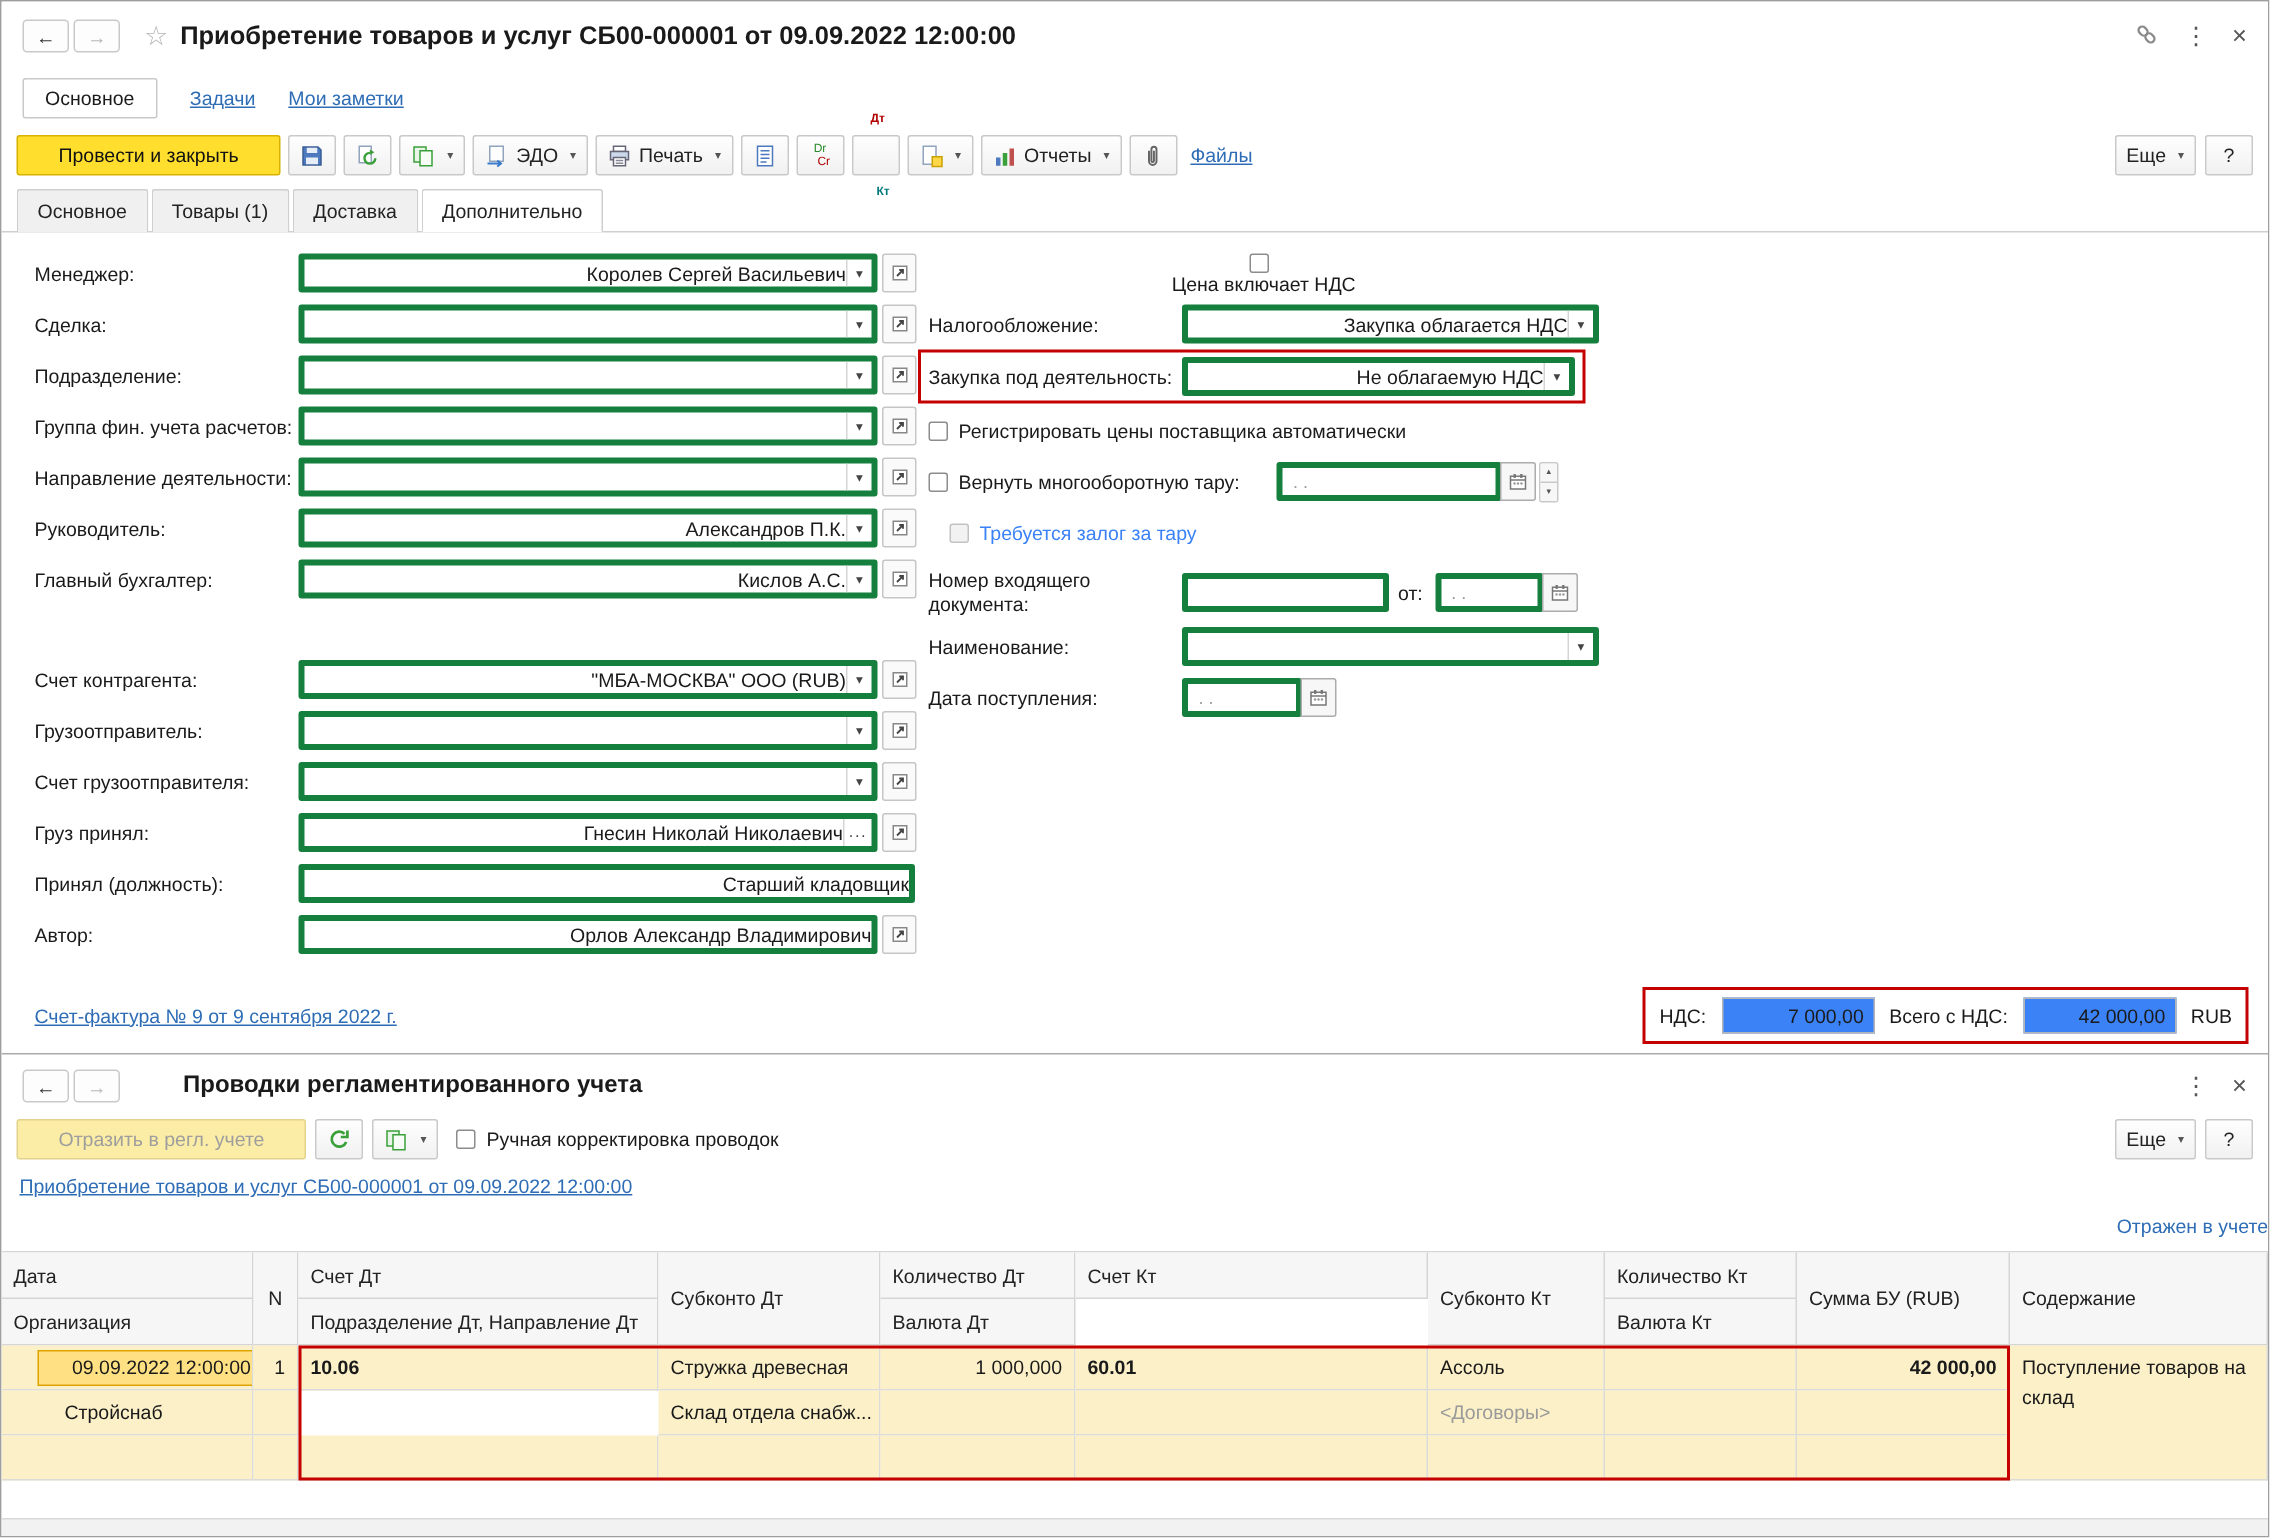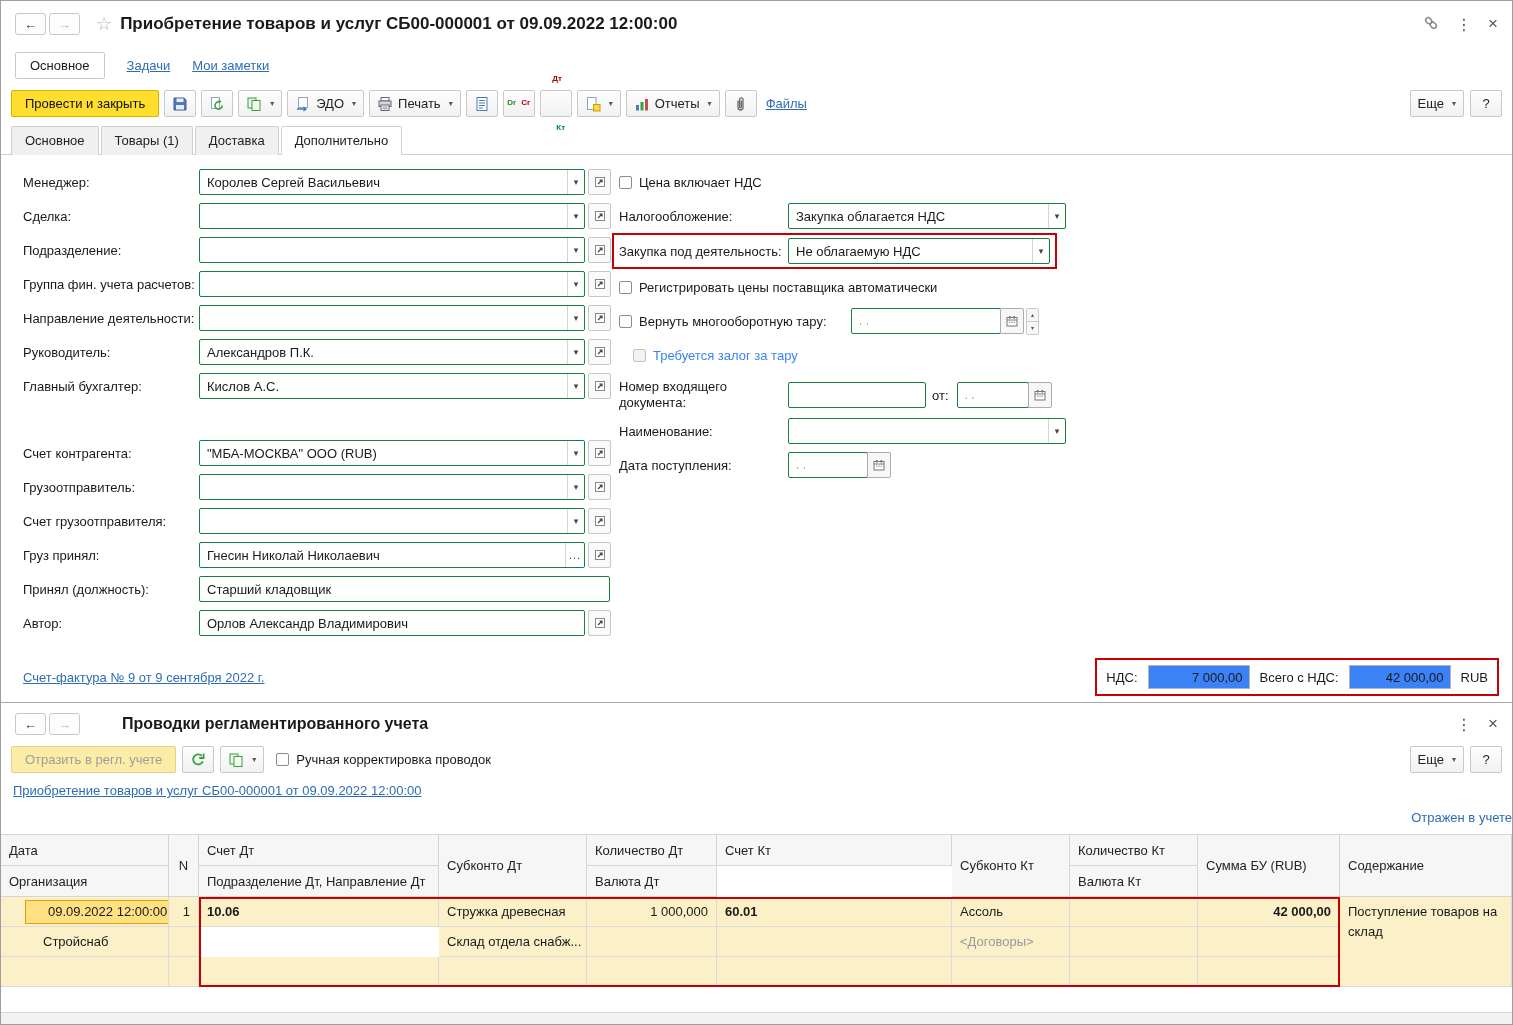--- a/index.html
+++ b/index.html
@@ -22,7 +22,7 @@
          background:linear-gradient(#fefefe,#f1f1f1); border:1px solid #c9c9c9; border-radius:2px;
          font-size:13px; color:#222; cursor:pointer; white-space:nowrap; }
   .iconbtn { width:32px; justify-content:center; padding:0; }
-  .ybtn { height:27px; padding:0 13px; background:#ffde2e; border:1px solid #d9b100; border-radius:2px;
+  .ybtn { height:27px; padding:0 27px; background:#ffde2e; border:1px solid #d9b100; border-radius:2px;
           font-size:13px; color:#111; cursor:pointer; white-space:nowrap; }
   .ybtn.disabled { background:#fbeca6; border-color:#e3d28c; color:#9e9e9e; }
   .cb { width:13px; height:13px; border:1px solid #8c8c8c; background:#fff; border-radius:2px; flex:none; margin-right:7px; display:inline-block; }

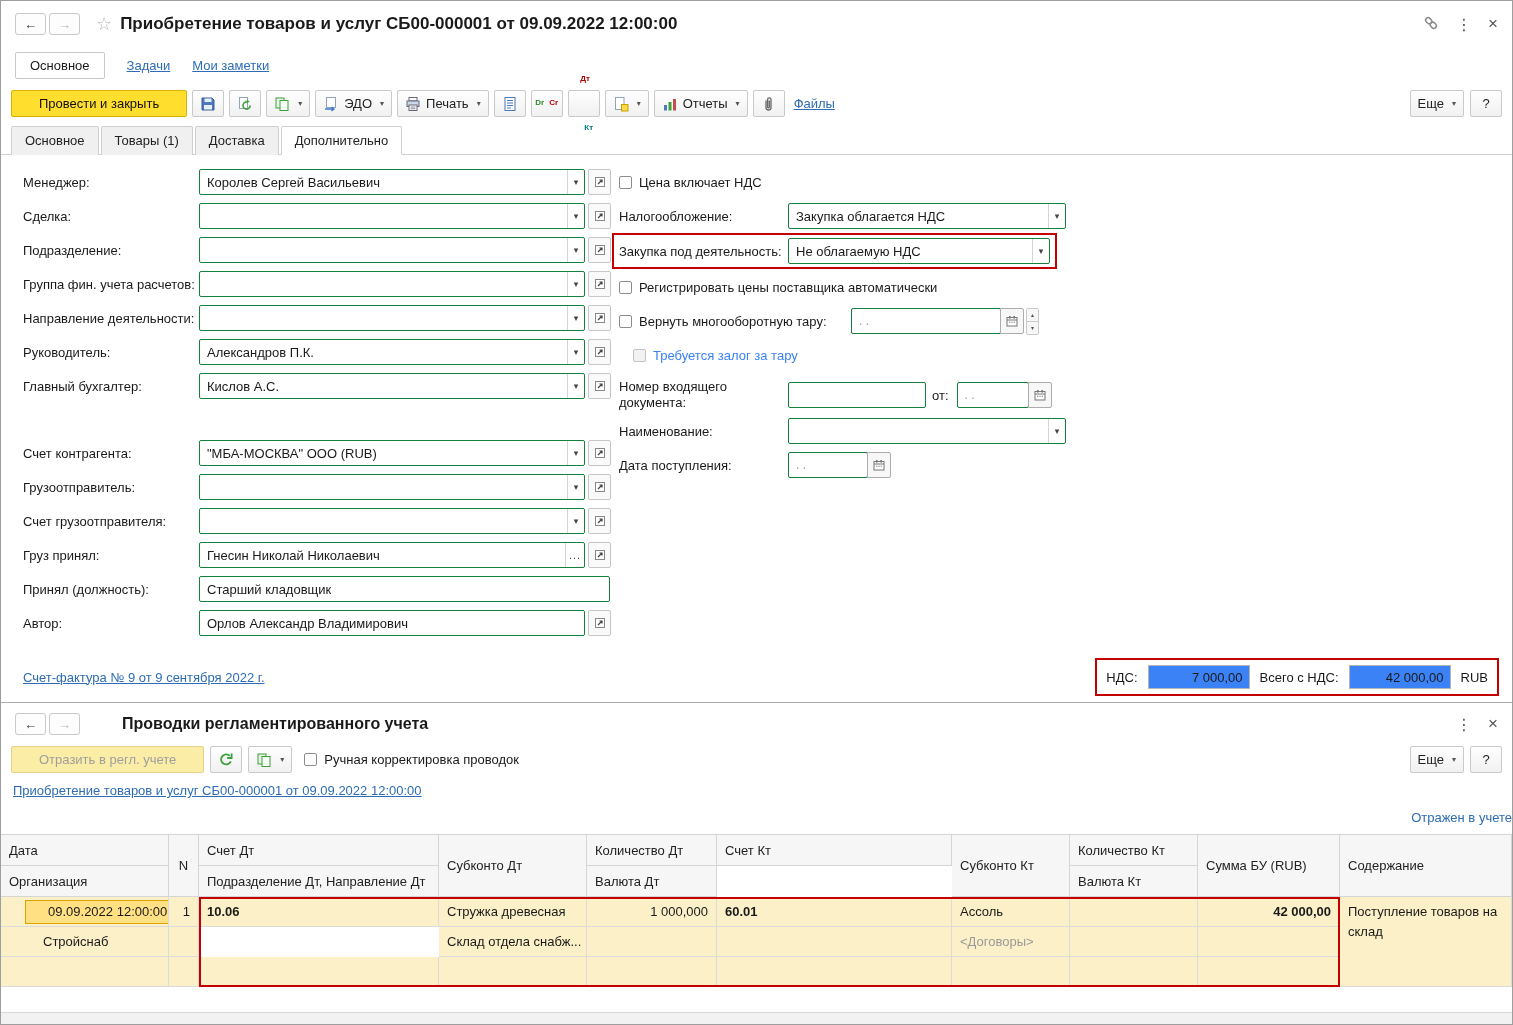--- a/index.html
+++ b/index.html
@@ -115,7 +115,7 @@
   .redoverlay { position:absolute; left:198px; top:0; width:1141px; height:100%;
                 border:2px solid #c40000; pointer-events:none; }
   .hscrollbar { position:absolute; bottom:0; left:0; right:0; height:12px; background:#f2f2f2; border-top:1px solid #d8d8d8; }
-  .drcr { display:flex; flex-direction:row; font-size:8px; font-weight:bold; line-height:1.05; }
+  .drcr { display:flex; flex-direction:column; font-size:8px; font-weight:normal; line-height:1.05; }
   .drcr .g { color:#2c8a2c; } .drcr .r { color:#b00000; margin-left:5px; }
   svg { flex:none; }
 </style>

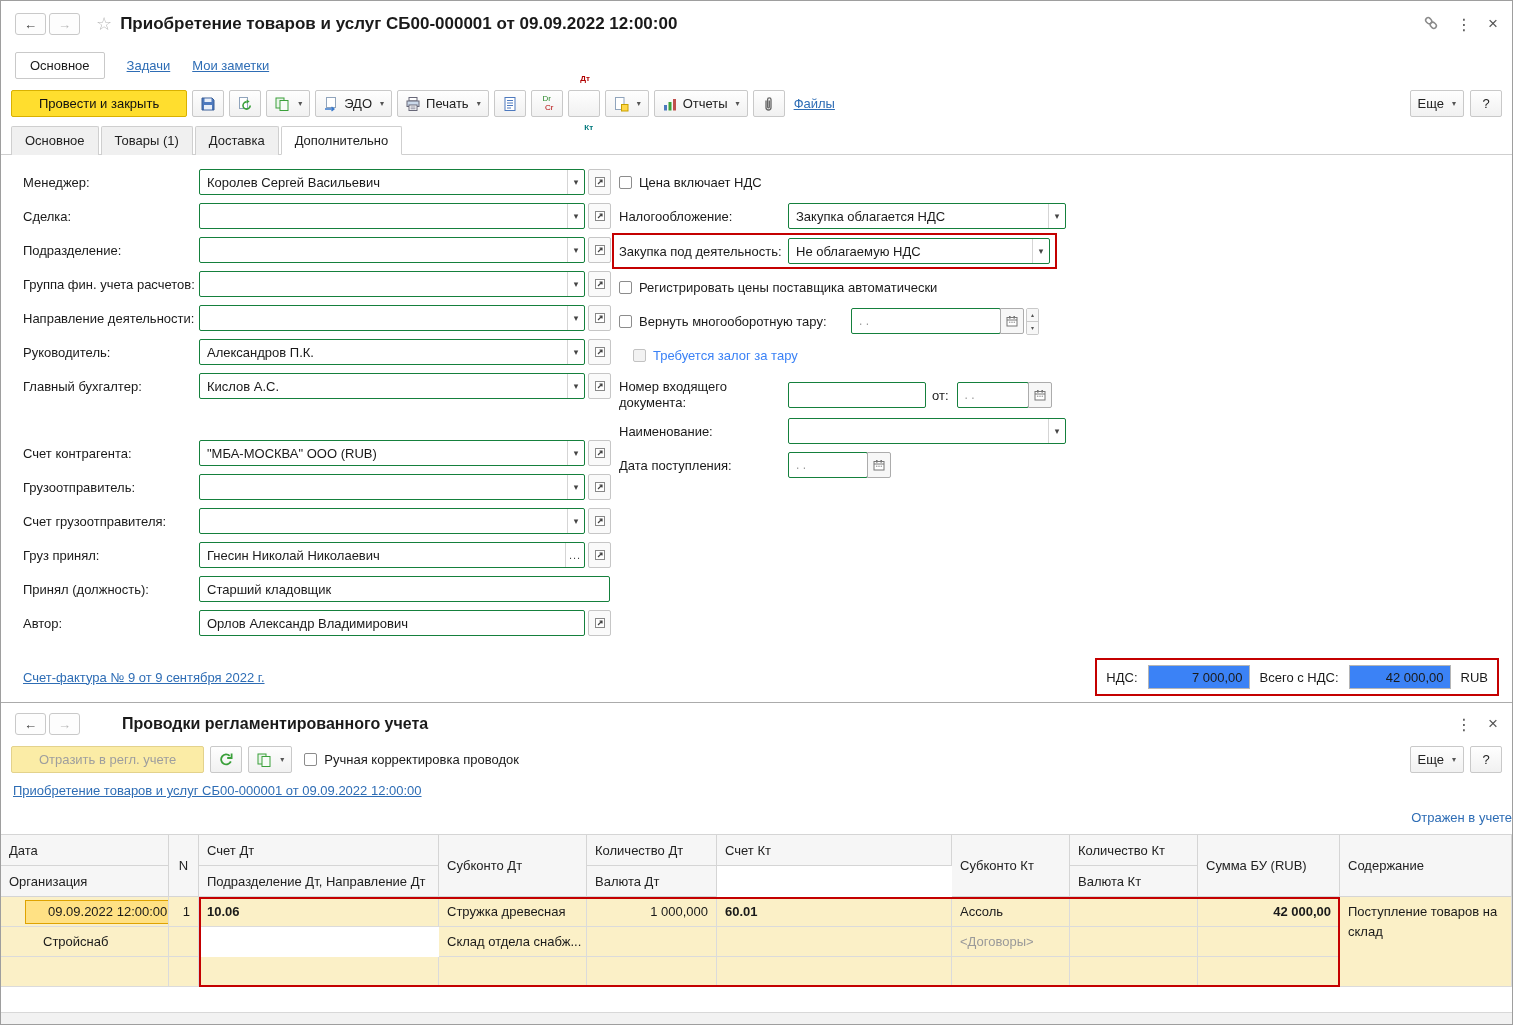--- a/index.html
+++ b/index.html
@@ -50,8 +50,8 @@
   .rlabel { width:169px; flex:none; }
   .rlabel.two { line-height:1.2; }
   .gaptop { margin-top:41px; }
-  .input, .combo { height:26px; border:1px solid #15803d; background:#fff; border-radius:2px;
-                   display:flex; align-items:center; padding-left:7px; overflow:hidden; cursor:text; }
+  .input, .combo { height:26px; border:4px solid #15803d; background:#fff; border-radius:2px;
+                   display:flex; align-items:center; padding-left:7px; overflow:hidden; cursor:text;text-align:right; }
   .combo { padding-right:0; }
   .val { flex:1; white-space:nowrap; overflow:hidden; }
   .cdd { width:17px; align-self:stretch; display:flex; align-items:center; justify-content:center;

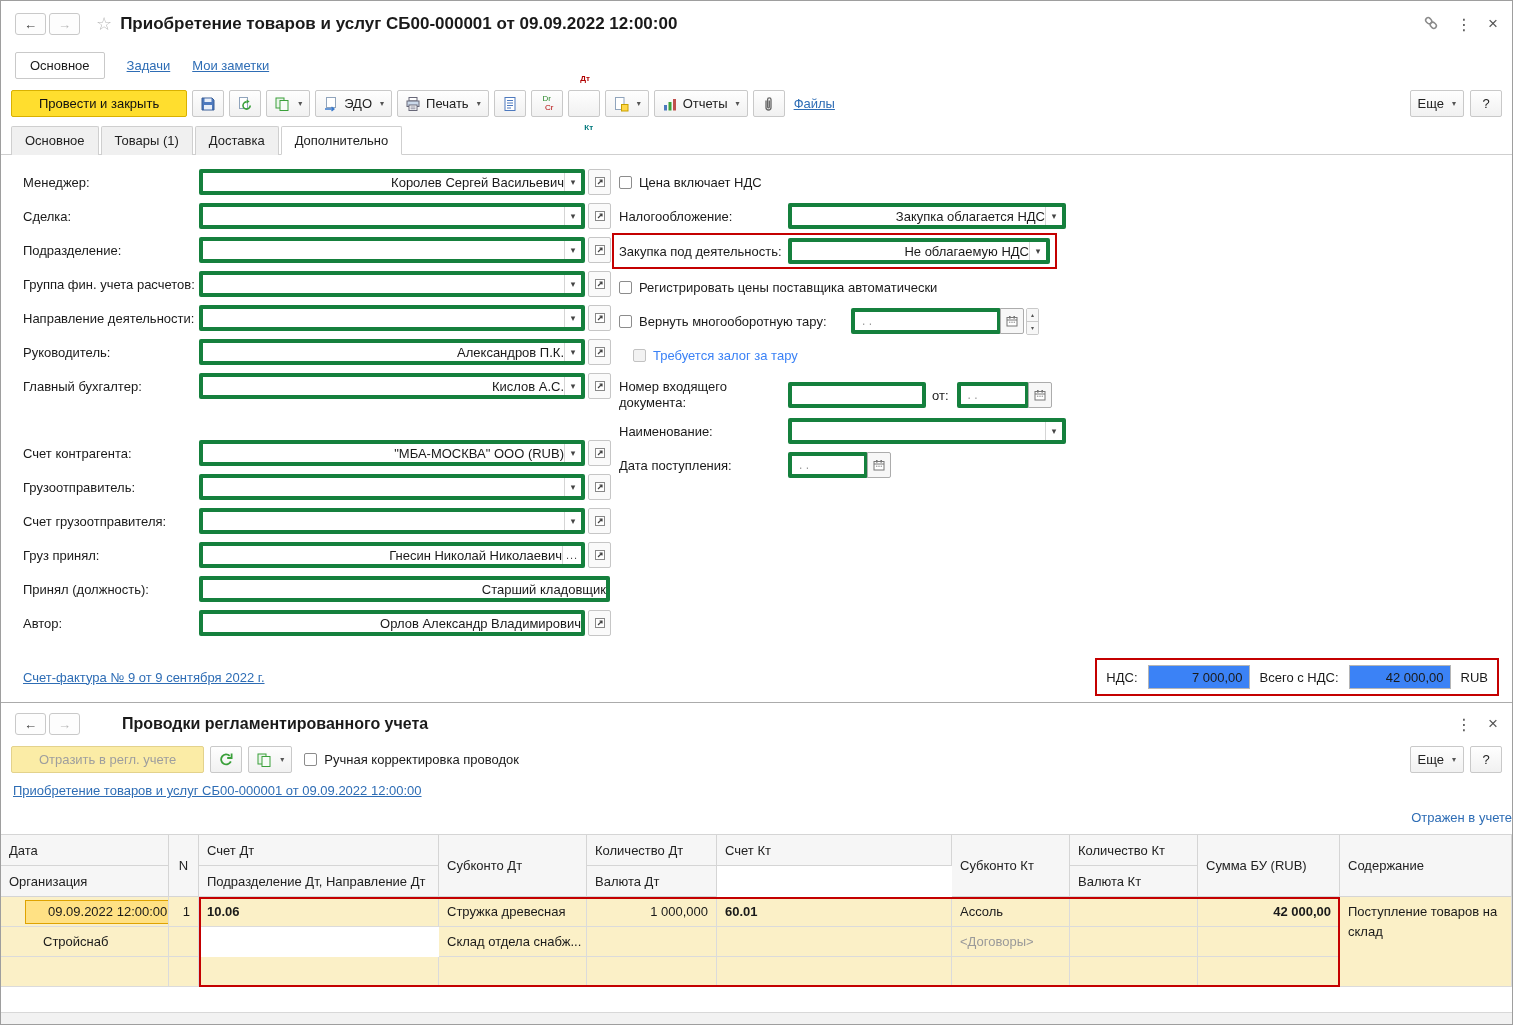--- a/index.html
+++ b/index.html
@@ -474,7 +474,7 @@
 
       <div class="rcol">
 
-        <label class="cbrow" style="margin-bottom:8px;">
+        <label class="cbrow" style="margin-bottom:8px;flex-direction:column;">
           <span class="cb"></span>
           <span>Цена включает НДС</span>
         </label>

